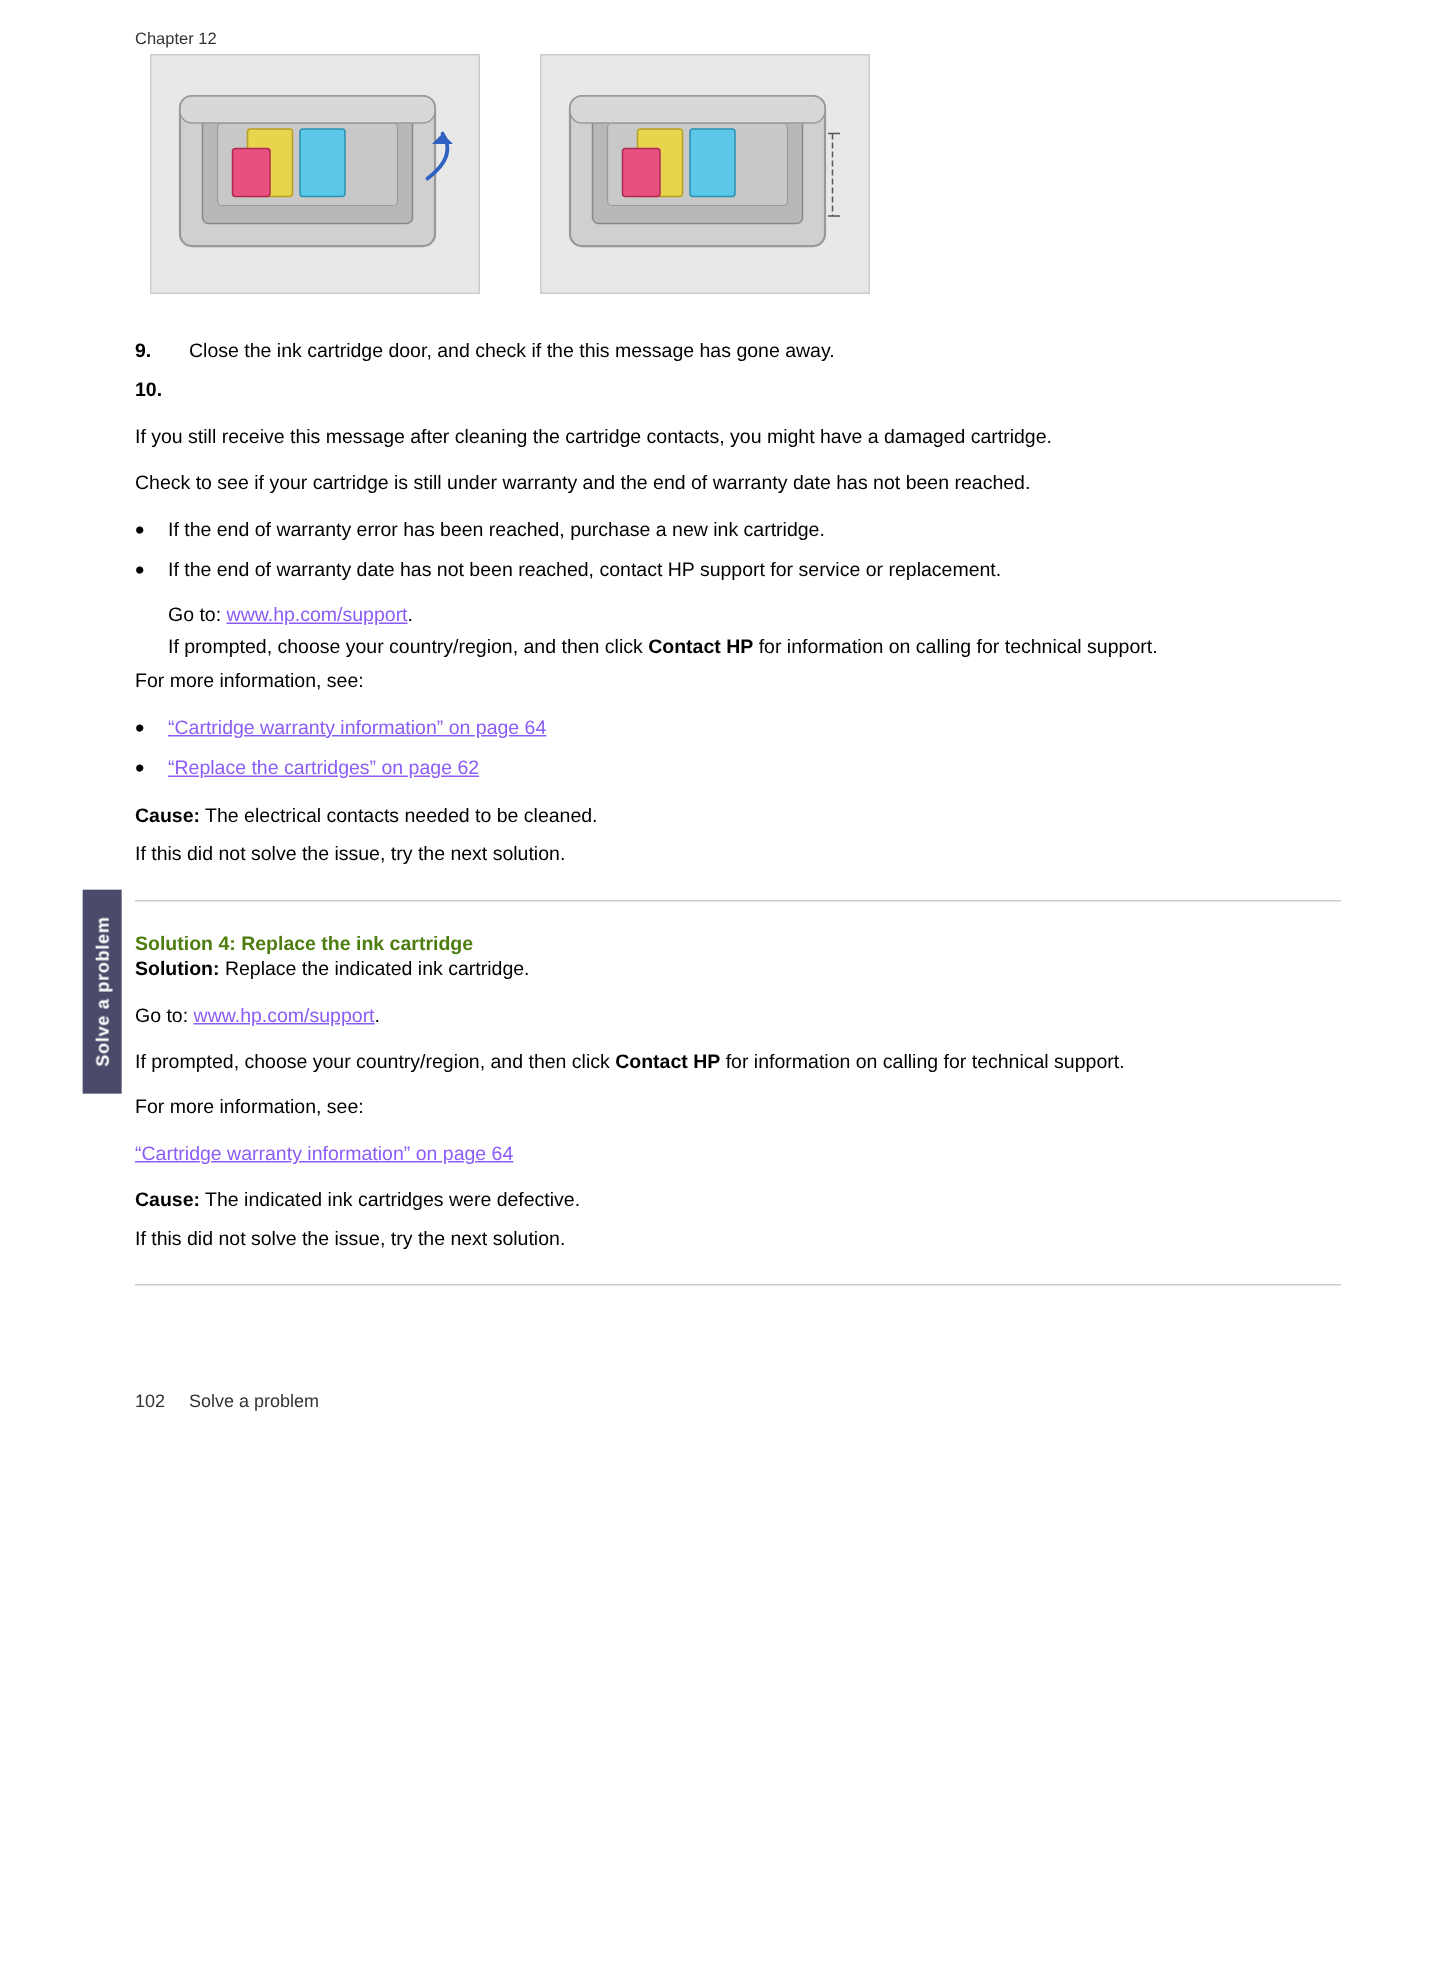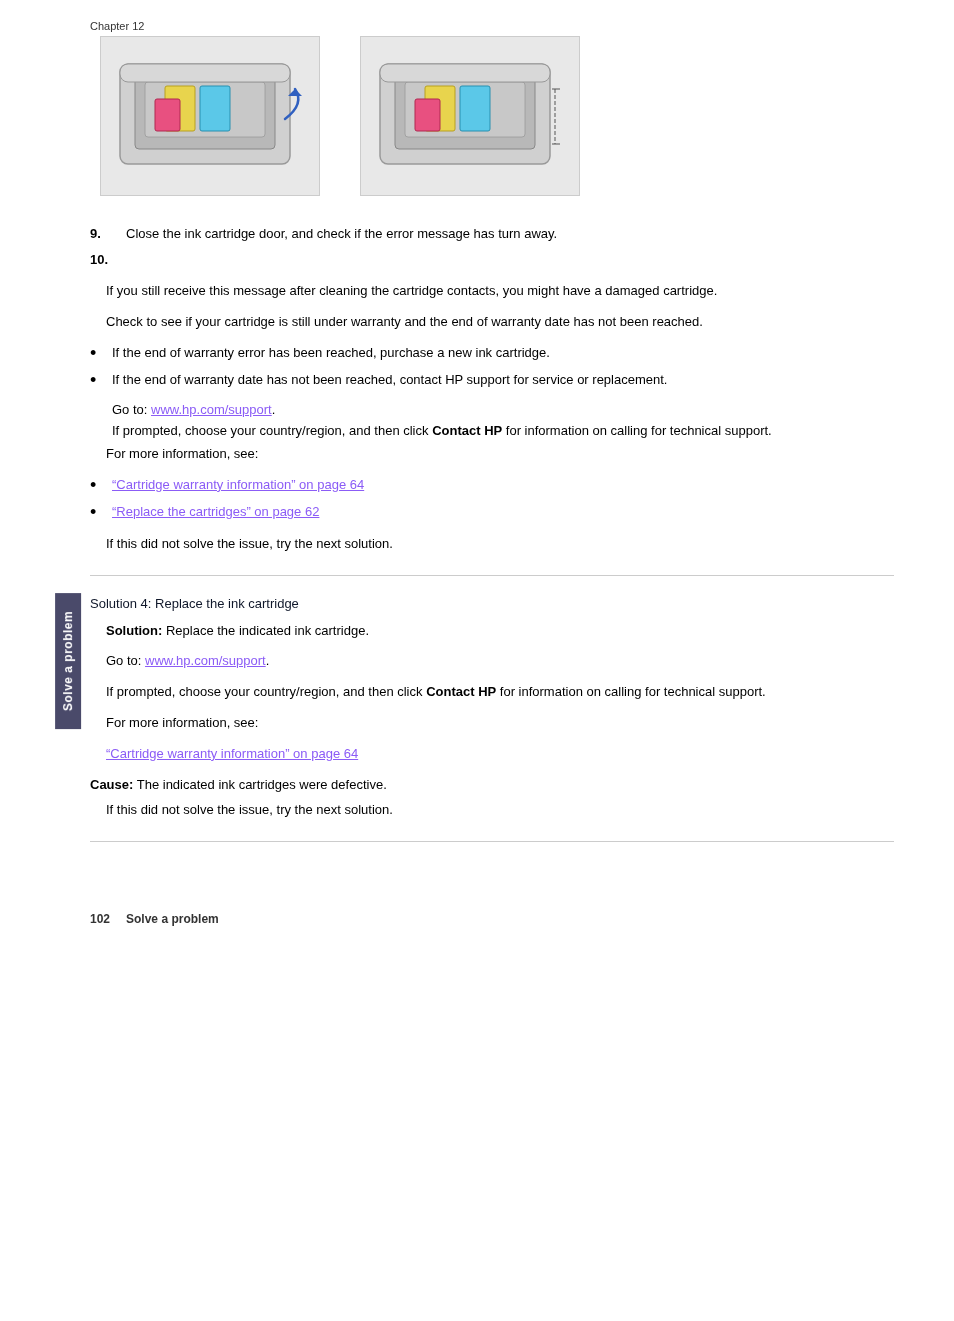--- a/index.html
+++ b/index.html
@@ -223,7 +223,7 @@
   <ul class="step-list">
     <li class="step-item">
       <span class="step-number bold">9.</span>
-      <span>Close the ink cartridge door, and check if the error message has turn away.</span>
+      <span>Close the ink cartridge door, and check if the this message has gone away.</span>
     </li>
     <li class="step-item">
       <span class="step-number bold">10.</span>

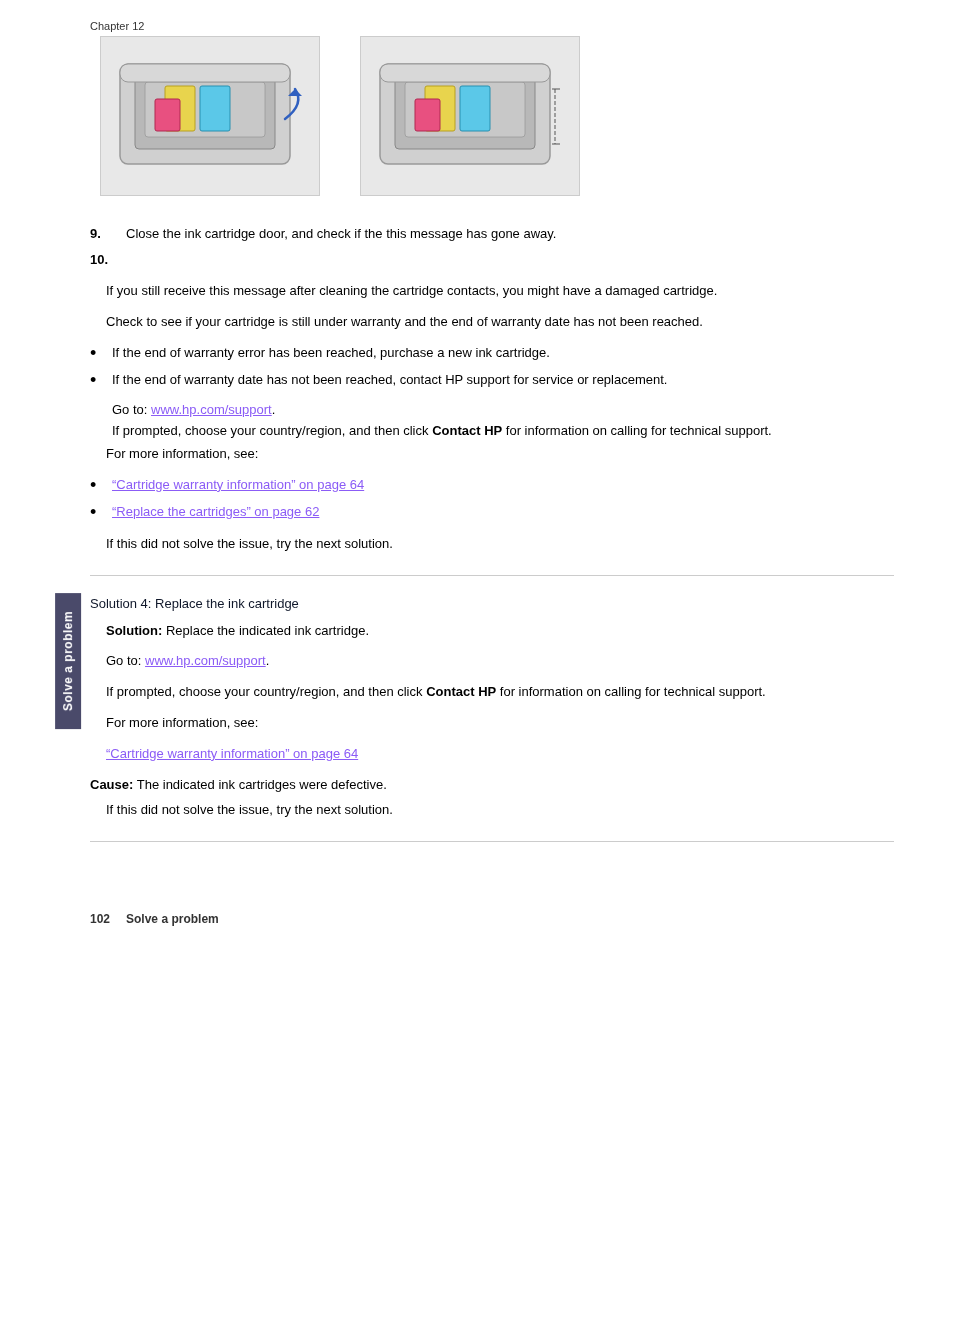--- a/index.html
+++ b/index.html
@@ -88,7 +88,6 @@
       line-height: 1.6;
       margin-bottom: 10px;
       max-width: 780px;
-      margin-left: 16px;
     }
 
     .bullet-list {

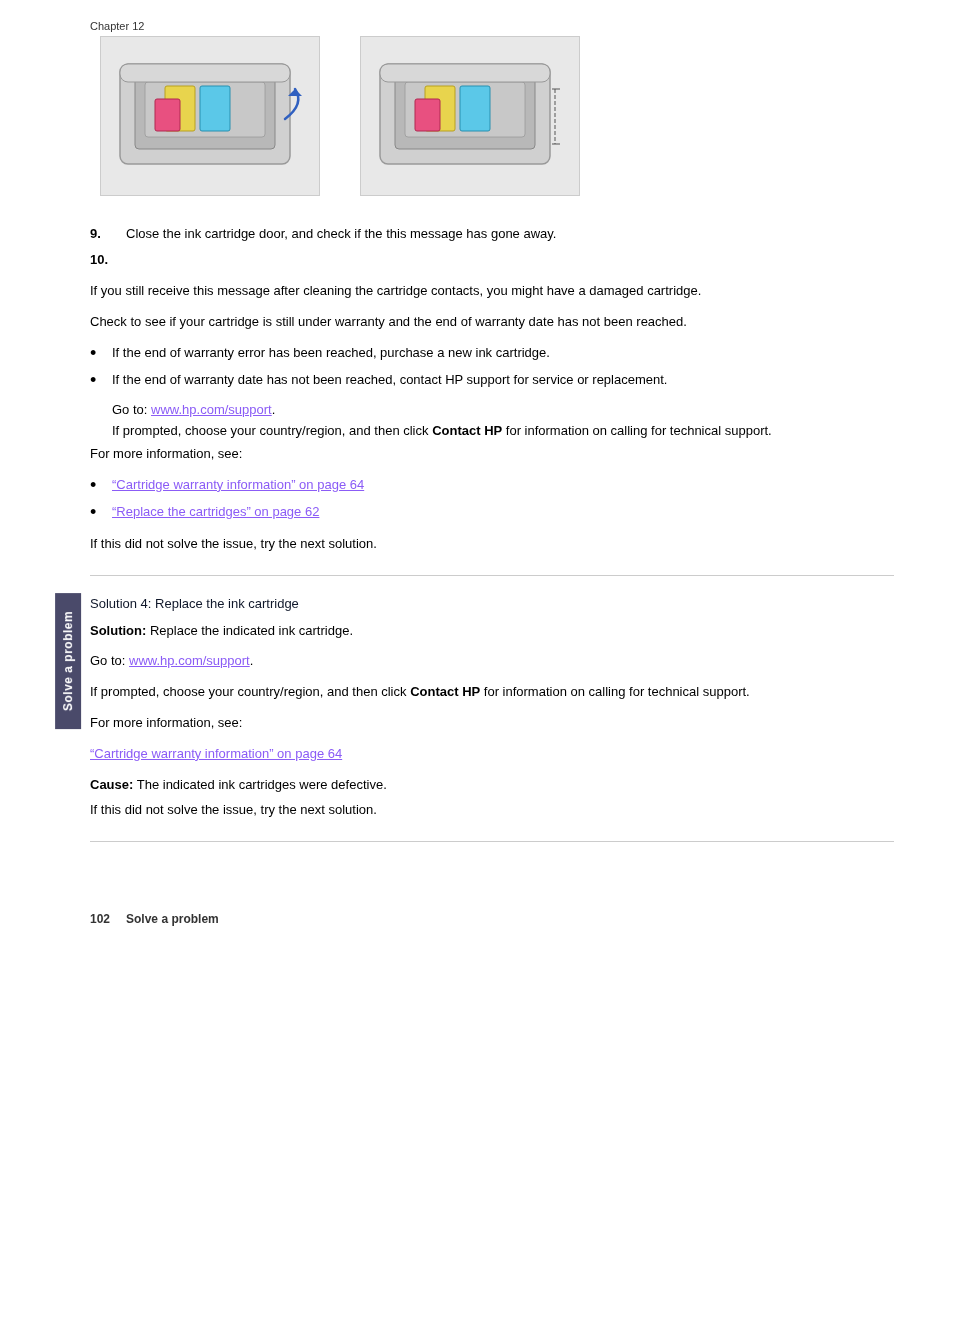--- a/index.html
+++ b/index.html
@@ -264,6 +264,9 @@
     </li>
   </ul>
 
+  <p class="cause-line">
+    <span class="bold">Cause:</span><span>   The electrical contacts needed to be cleaned.</span>
+  </p>
   <p class="body-text">If this did not solve the issue, try the next solution.</p>
 
   <hr>

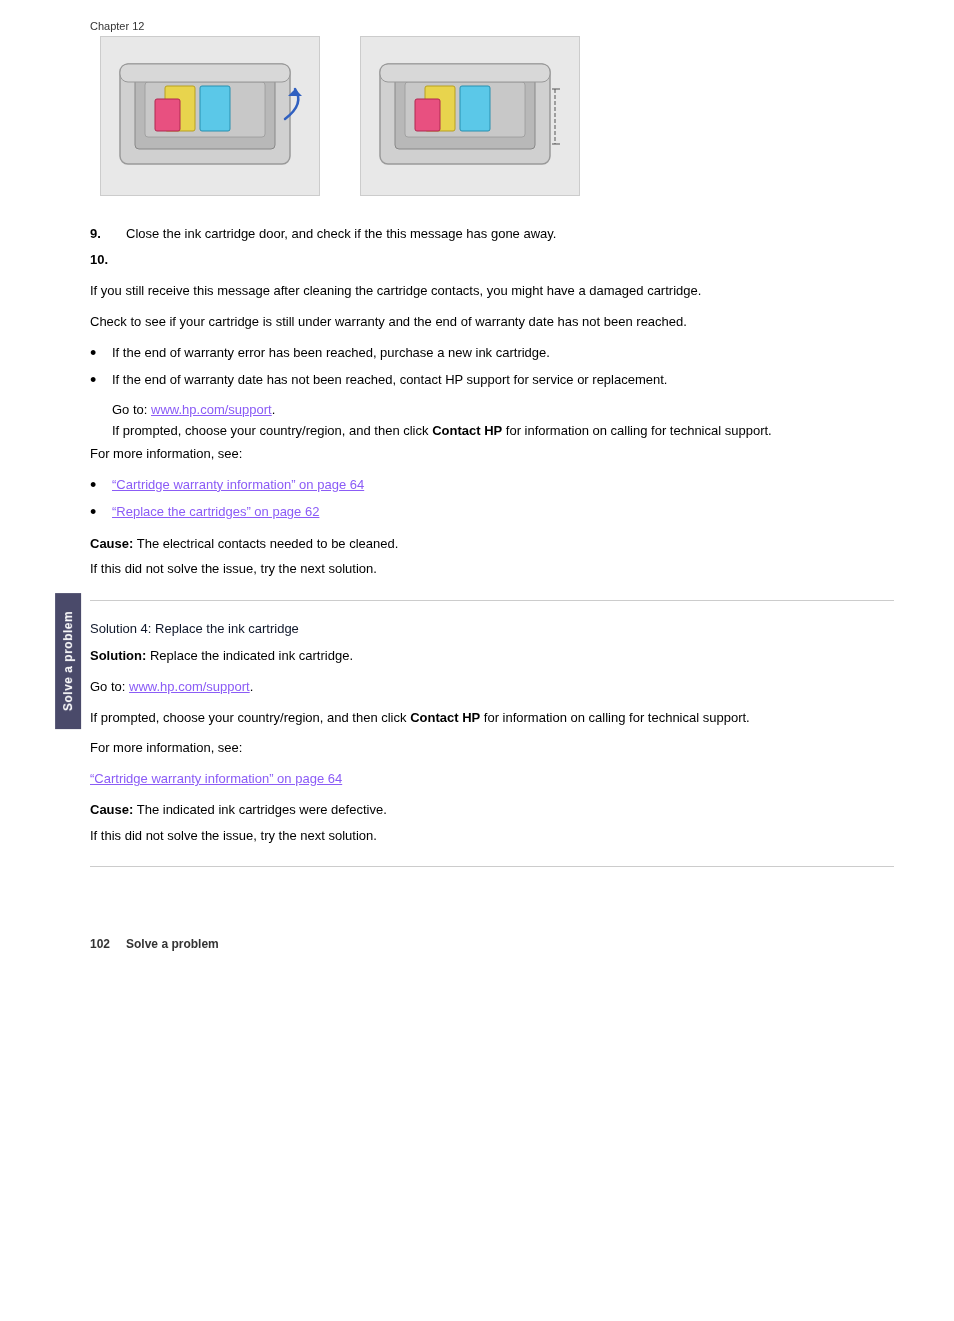--- a/index.html
+++ b/index.html
@@ -136,10 +136,9 @@
     }
 
     .solution-heading {
-      color: #0f172a;
-      font-weight: normal;
+      color: #4d7c0f;
+      font-weight: bold;
       font-size: 13px;
-      margin-bottom: 10px;
     }
 
     .page-footer {

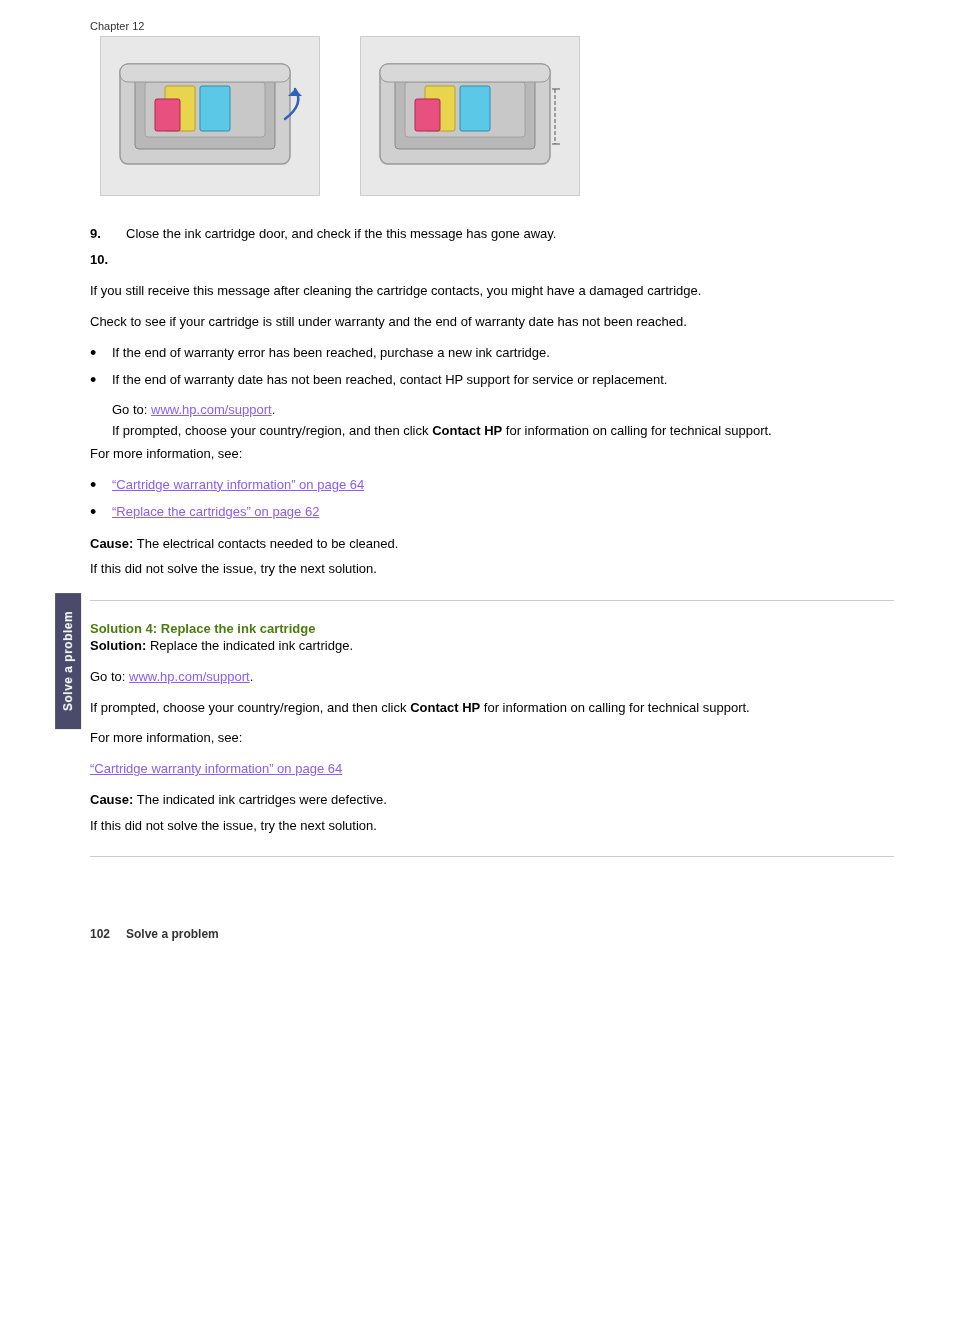--- a/index.html
+++ b/index.html
@@ -148,7 +148,6 @@
       padding: 10px 60px;
       margin-left: 30px;
       border-top: none;
-      font-weight: bold;
     }
 
     .page-number {

